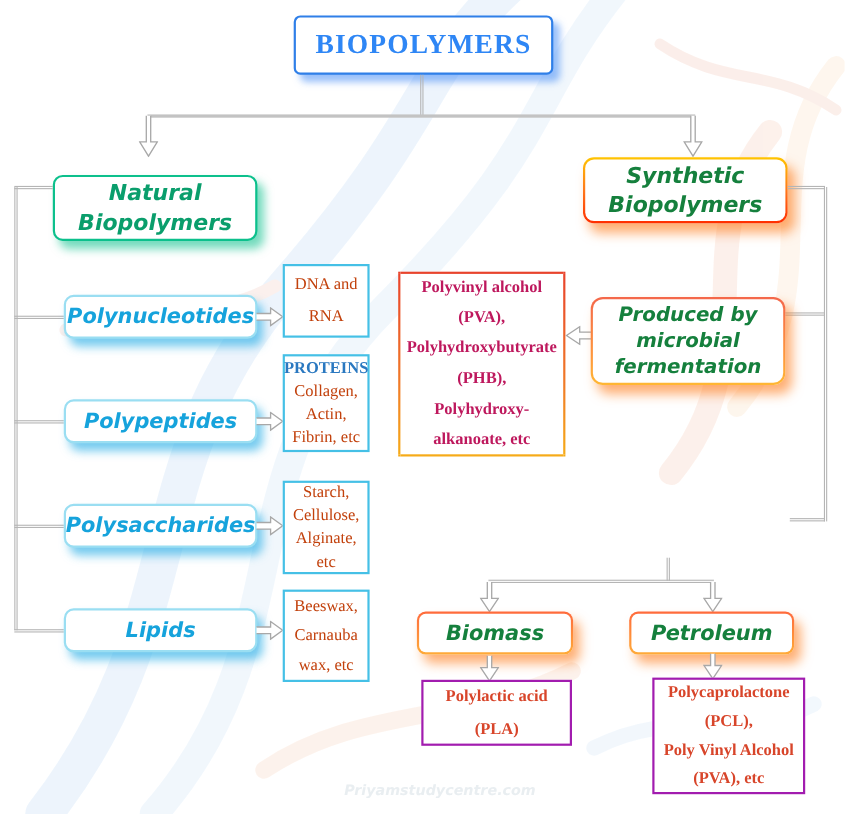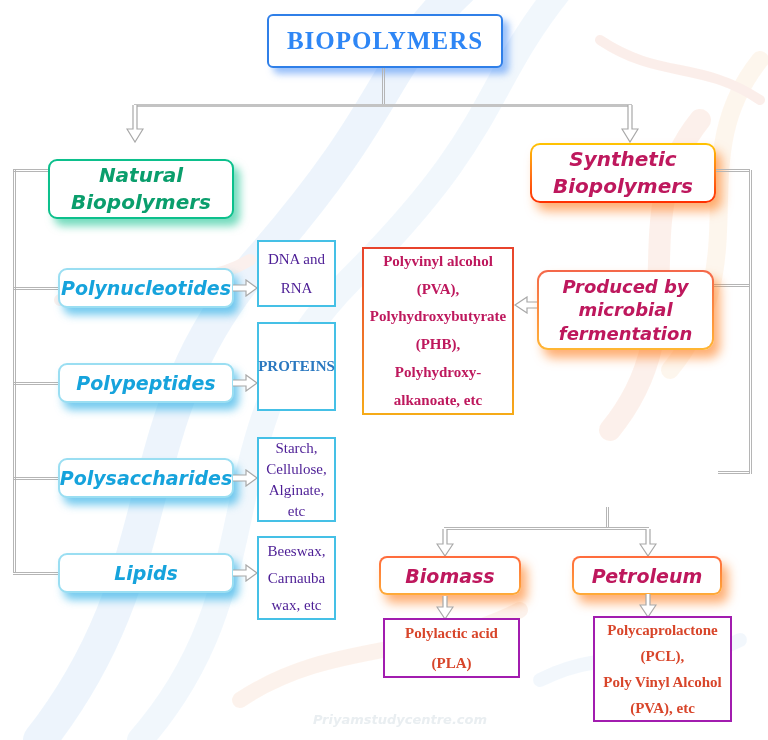--- a/index.html
+++ b/index.html
@@ -36,7 +36,7 @@
   .gwrap-thin{background:linear-gradient(180deg,#ff6a3c,#ffab38);border-radius:8px;padding:2px;}
   .ginner{width:100%;height:100%;background:#fff;border-radius:8px;display:flex;align-items:center;justify-content:center;text-align:center;box-sizing:border-box;}
   .shadow-orange{box-shadow:6px 8px 11px rgba(255,120,20,.6);}
-  .red-hand{color:#be185d;}
+  .red-hand{color:#15803d;}
   
   .pva-box{left:362px;top:247px;width:152px;height:168px;background:#fff;border:2px solid;
            border-image:linear-gradient(180deg,#e8432c 0%,#f07a28 60%,#f6ab18 100%) 1;}

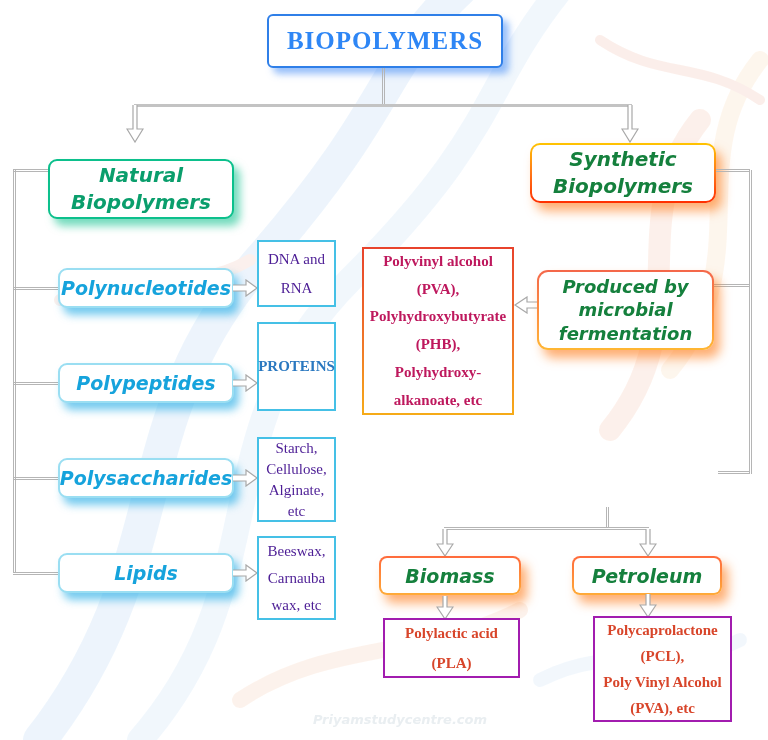--- a/index.html
+++ b/index.html
@@ -29,7 +29,7 @@
            border-radius:9px;box-shadow:5px 7px 9px rgba(45,175,230,.65);}
   .cat-text{font-size:19px;color:#16a3dc;}
   .bluebox{left:257px;width:79px;background:#fff;border:2px solid #45c0e6;}
-  .bluebox-text{font-size:15px;color:#4c1d95;}
+  .bluebox-text{font-size:15px;color:#c2410c;}
   
   .gwrap{background:linear-gradient(180deg,#ffc400 0%,#ff7a1a 48%,#ff2e00 100%);border-radius:10px;padding:2px;}
   .gwrap-soft{background:linear-gradient(180deg,#f4674a 0%,#ff9a3c 70%,#ffb733 100%);border-radius:11px;padding:2px;}

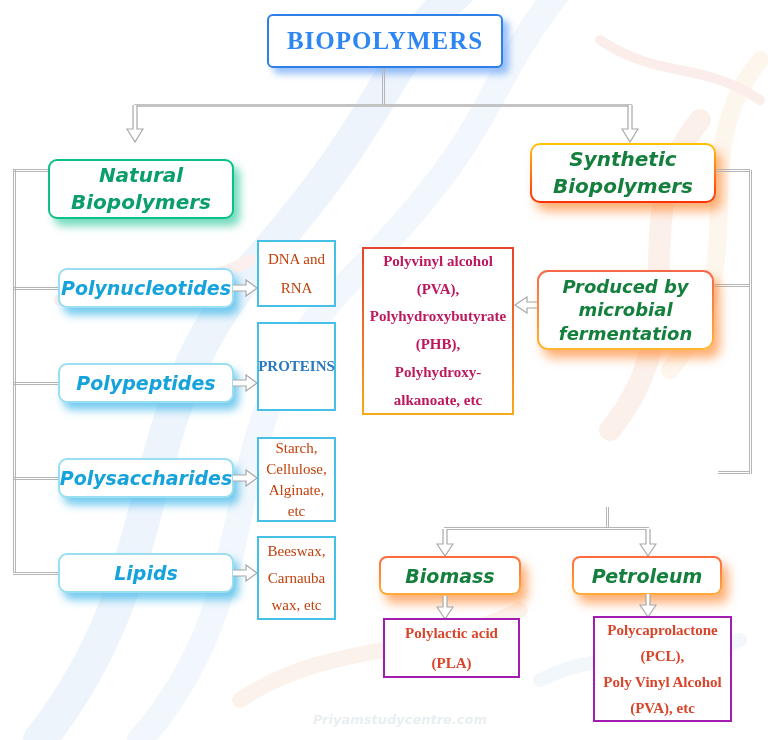--- a/index.html
+++ b/index.html
@@ -122,6 +122,9 @@
   </div>
   <div class="abs bluebox" style="top:322px;height:89px;display:flex;flex-direction:column;align-items:center;justify-content:center;text-align:center;">
     <span class="serif bluebox-text" style="font-weight:700;color:#2a78c0;line-height:1.4;">PROTEINS</span>
+    <span class="serif bluebox-text pre" style="line-height:1.4;">Collagen,
+Actin,
+Fibrin, etc</span>
   </div>
   <div class="abs bluebox center" style="top:437px;height:85px;">
     <span class="serif bluebox-text pre" style="line-height:1.4;">Starch,

